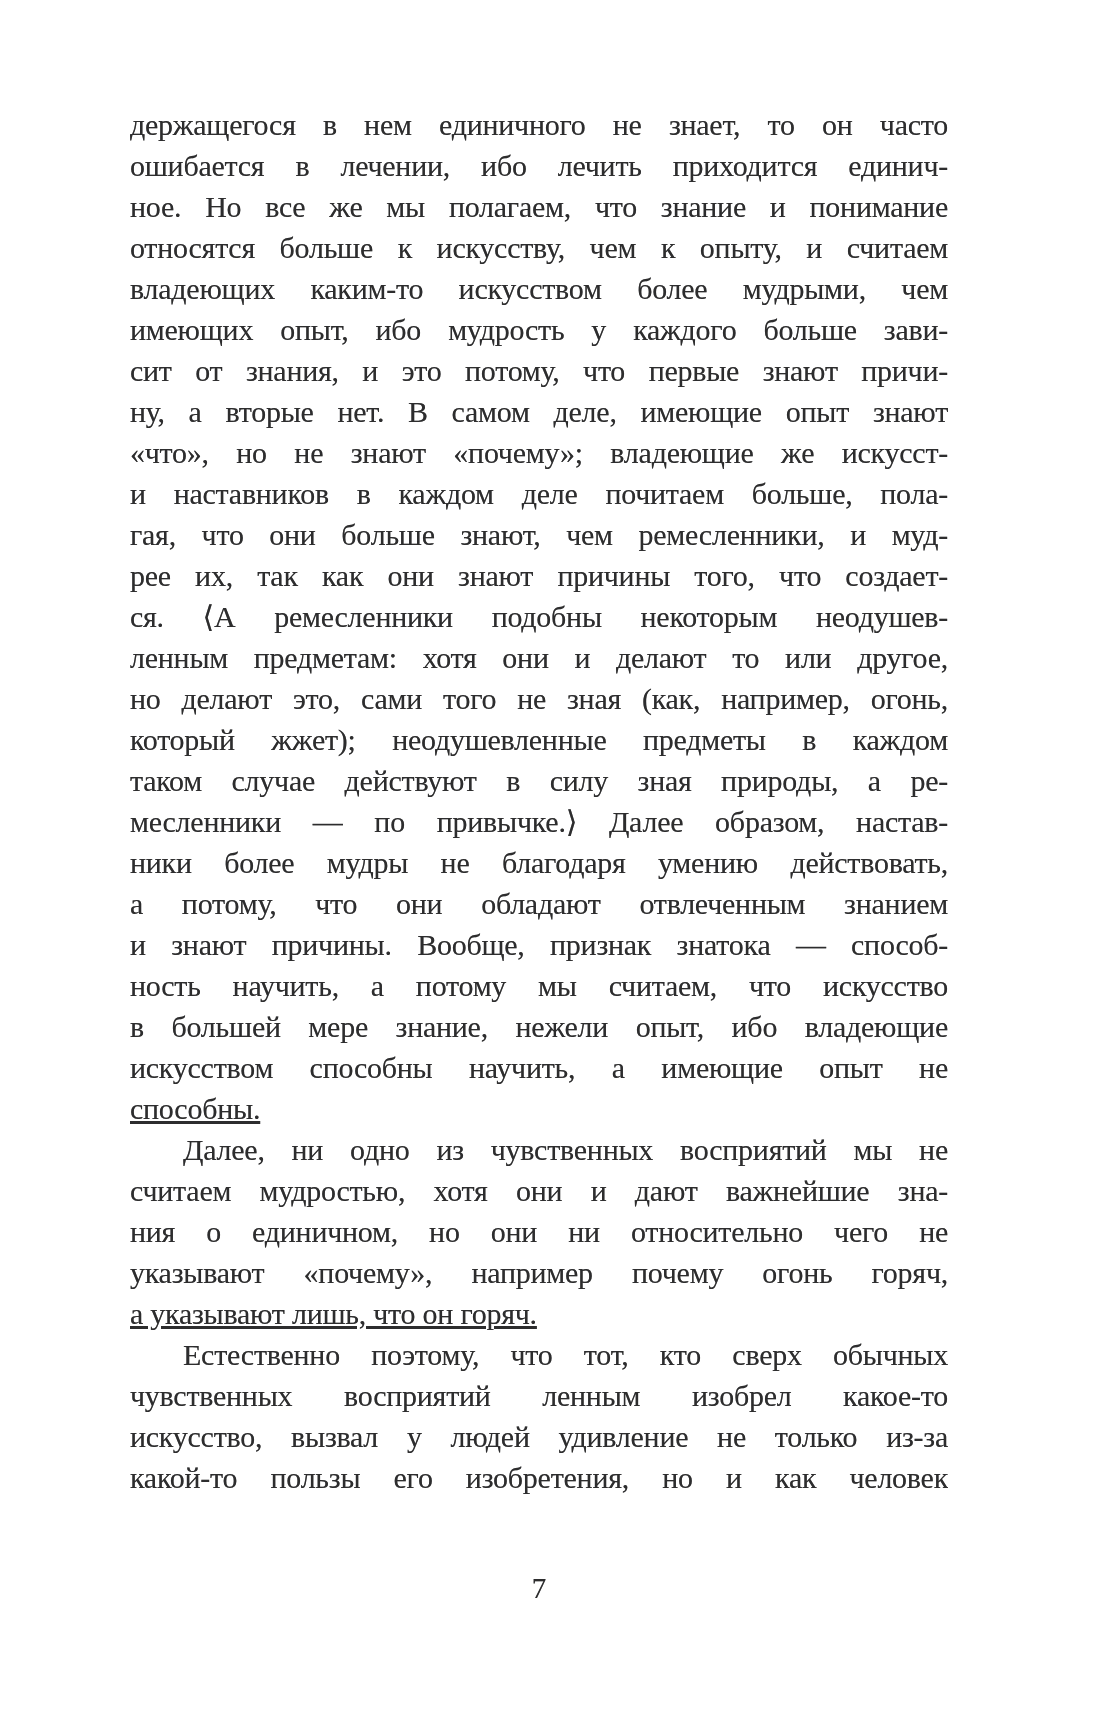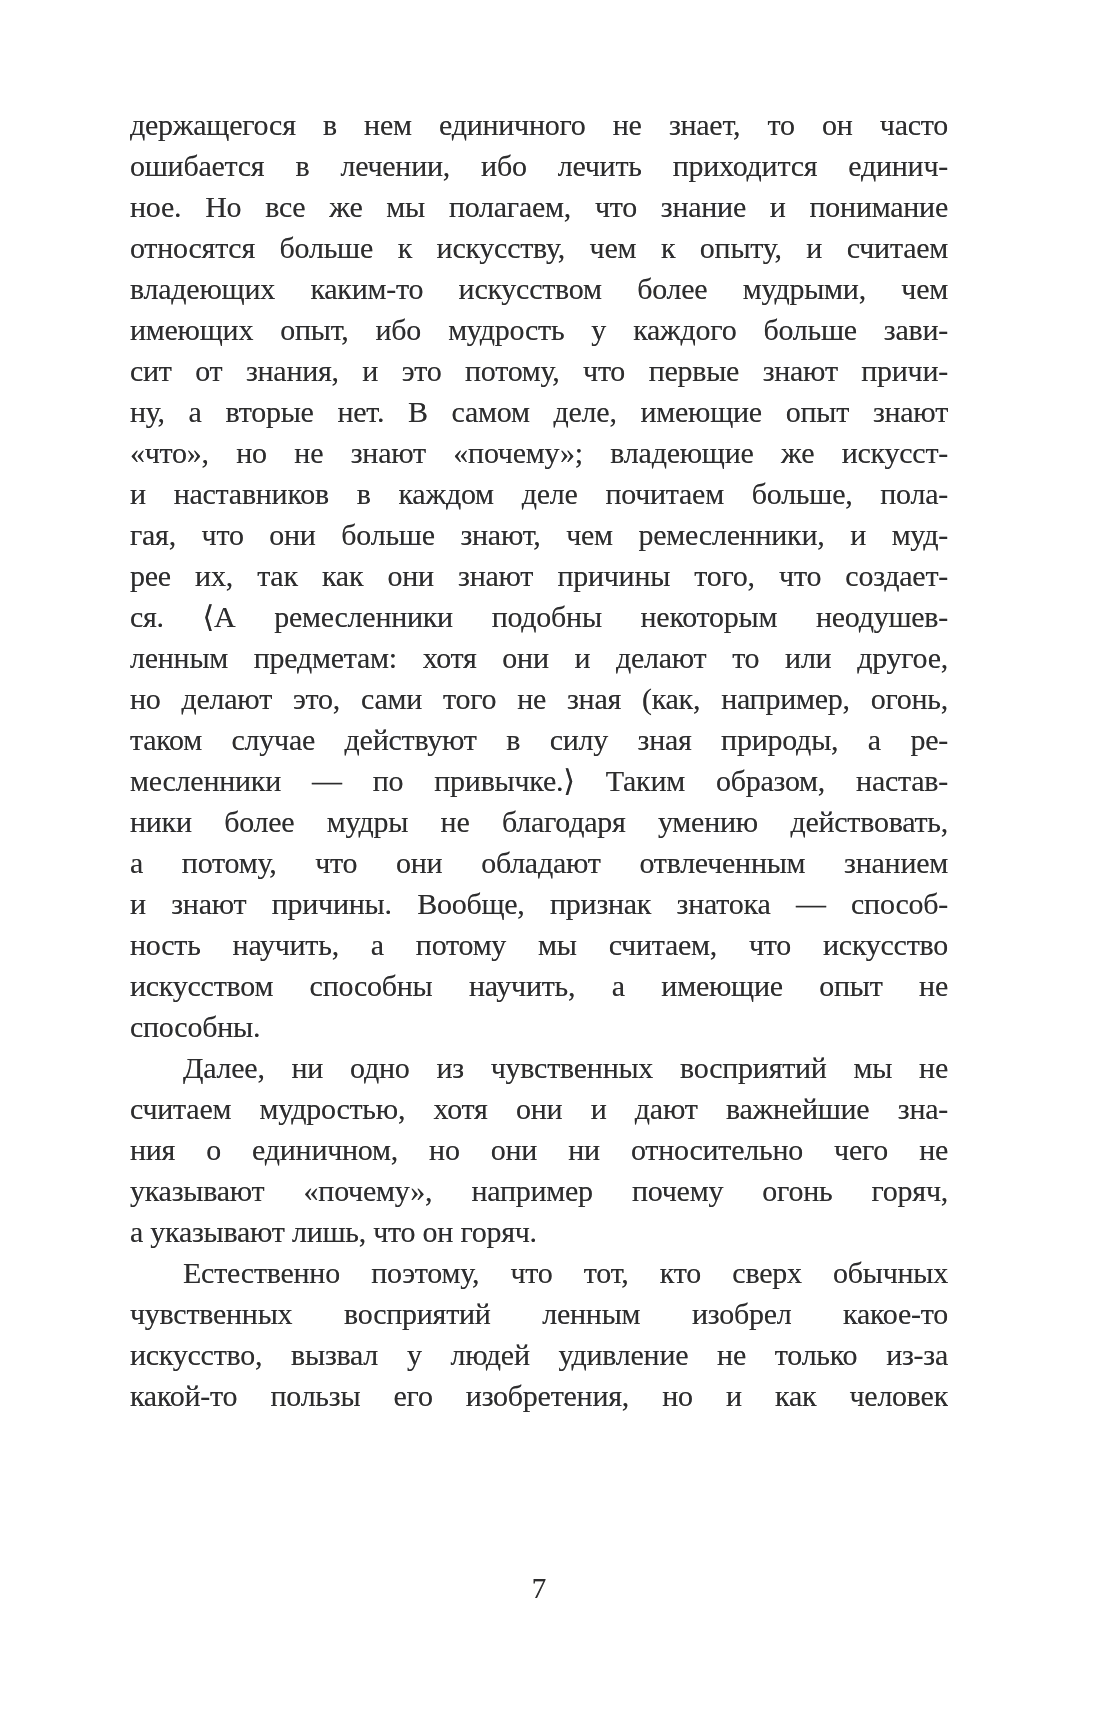--- a/index.html
+++ b/index.html
@@ -74,6 +74,7 @@
       <div class="line">ся. ⟨А ремесленники подобны некоторым неодушев-</div>
       <div class="line">ленным предметам: хотя они и делают то или другое,</div>
       <div class="line">но делают это, сами того не зная (как, например, огонь,</div>
+      <div class="line">который жжет); неодушевленные предметы в каждом</div>
       <div class="line">таком случае действуют в силу зная природы, а ре-</div>
       <div class="line">месленники — по привычке.⟩ Таким образом, настав-</div>
       <div class="line">ники более мудры не благодаря умению действовать,</div>

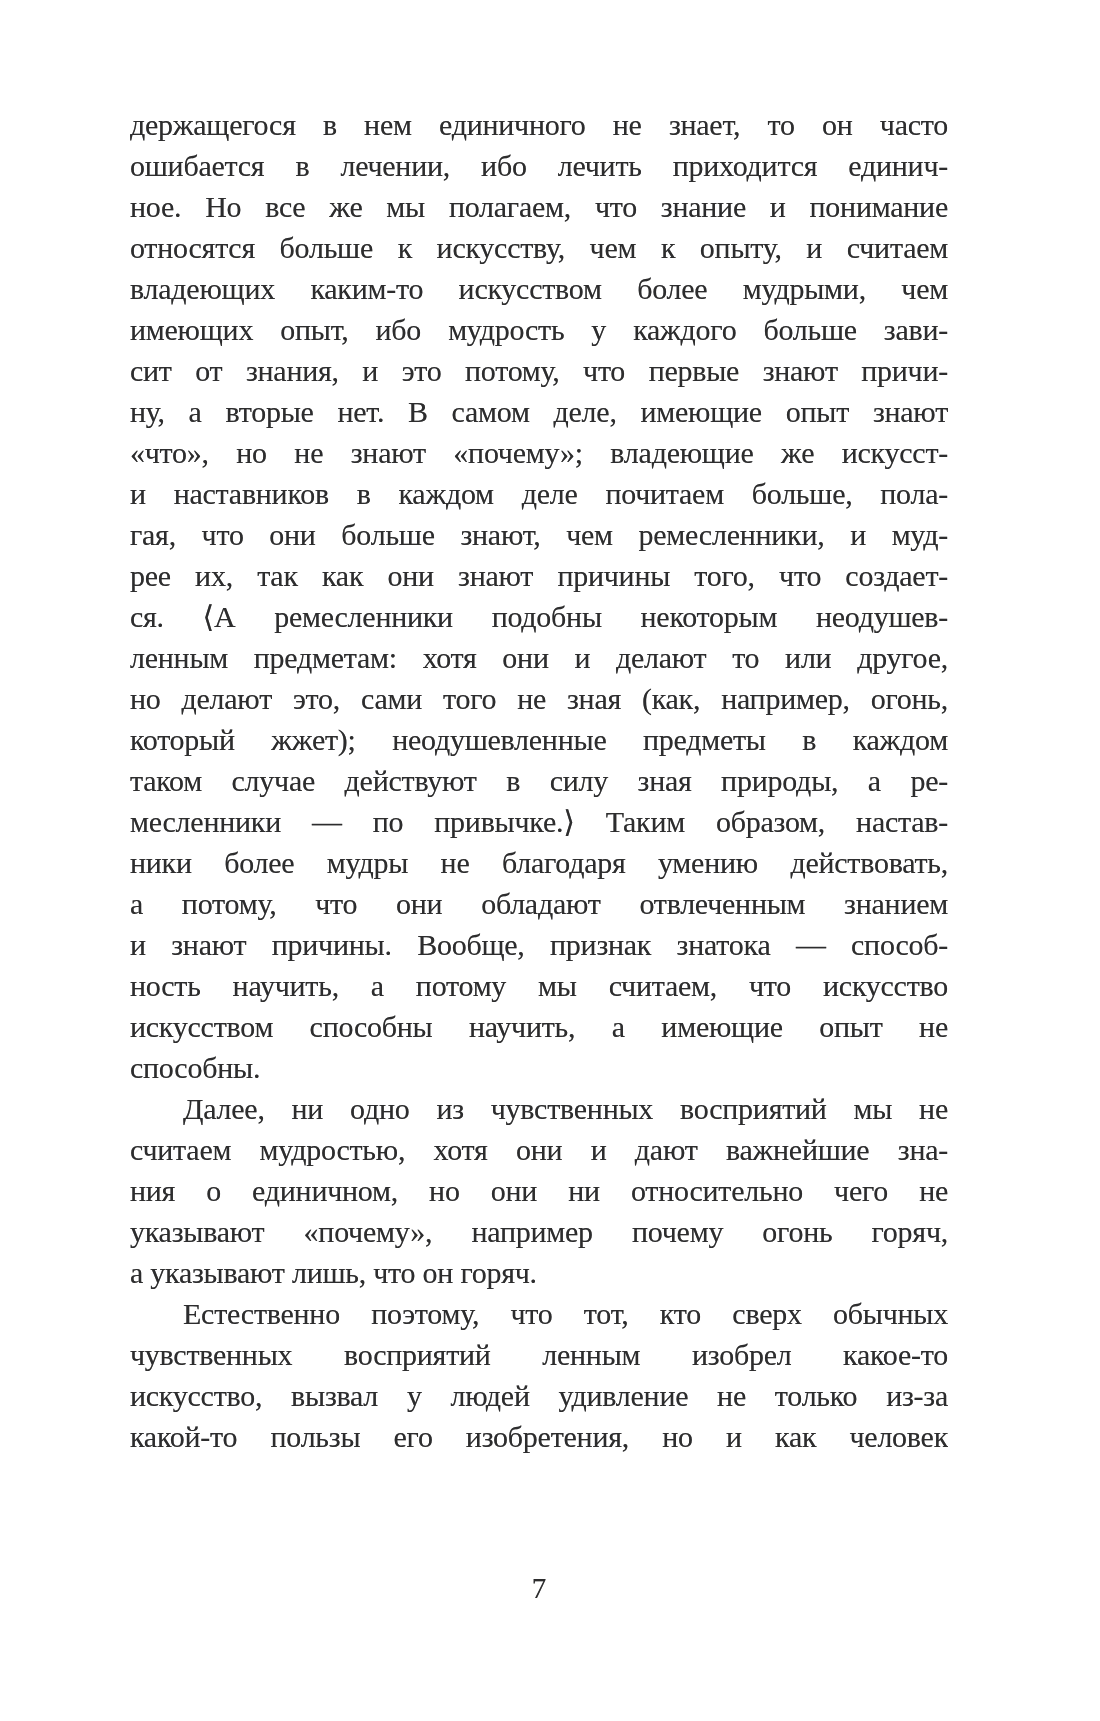--- a/index.html
+++ b/index.html
@@ -76,7 +76,7 @@
       <div class="line">но делают это, сами того не зная (как, например, огонь,</div>
       <div class="line">который жжет); неодушевленные предметы в каждом</div>
       <div class="line">таком случае действуют в силу зная природы, а ре-</div>
-      <div class="line">месленники — по привычке.⟩ Таким образом, настав-</div>
+      <div class="line">месленники — по привычке.⟩ Далее образом, настав-</div>
       <div class="line">ники более мудры не благодаря умению действовать,</div>
       <div class="line">а потому, что они обладают отвлеченным знанием</div>
       <div class="line">и знают причины. Вообще, признак знатока — способ-</div>

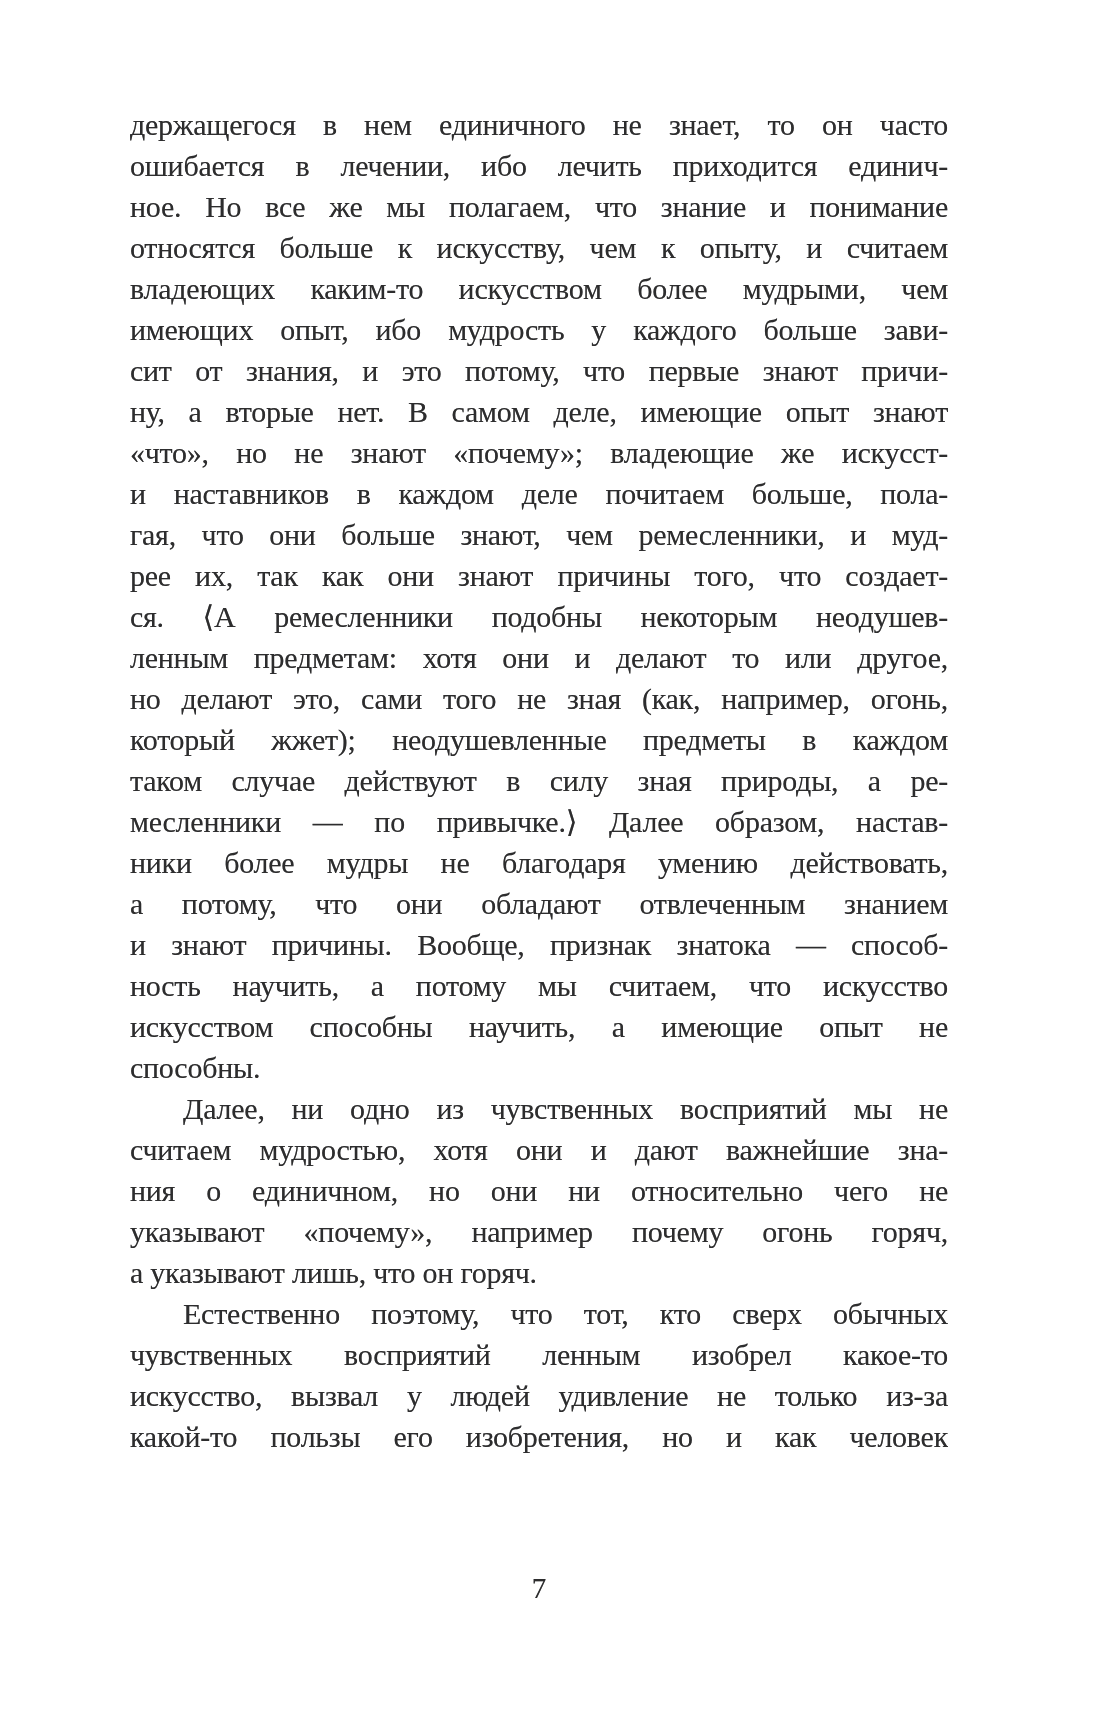--- a/index.html
+++ b/index.html
@@ -81,6 +81,7 @@
       <div class="line">а потому, что они обладают отвлеченным знанием</div>
       <div class="line">и знают причины. Вообще, признак знатока — способ-</div>
       <div class="line">ность научить, а потому мы считаем, что искусство</div>
+      <div class="line">в большей мере знание, нежели опыт, ибо владеющие</div>
       <div class="line">искусством способны научить, а имеющие опыт не</div>
       <div class="line last">способны.</div>
       <div class="line indent">Далее, ни одно из чувственных восприятий мы не</div>

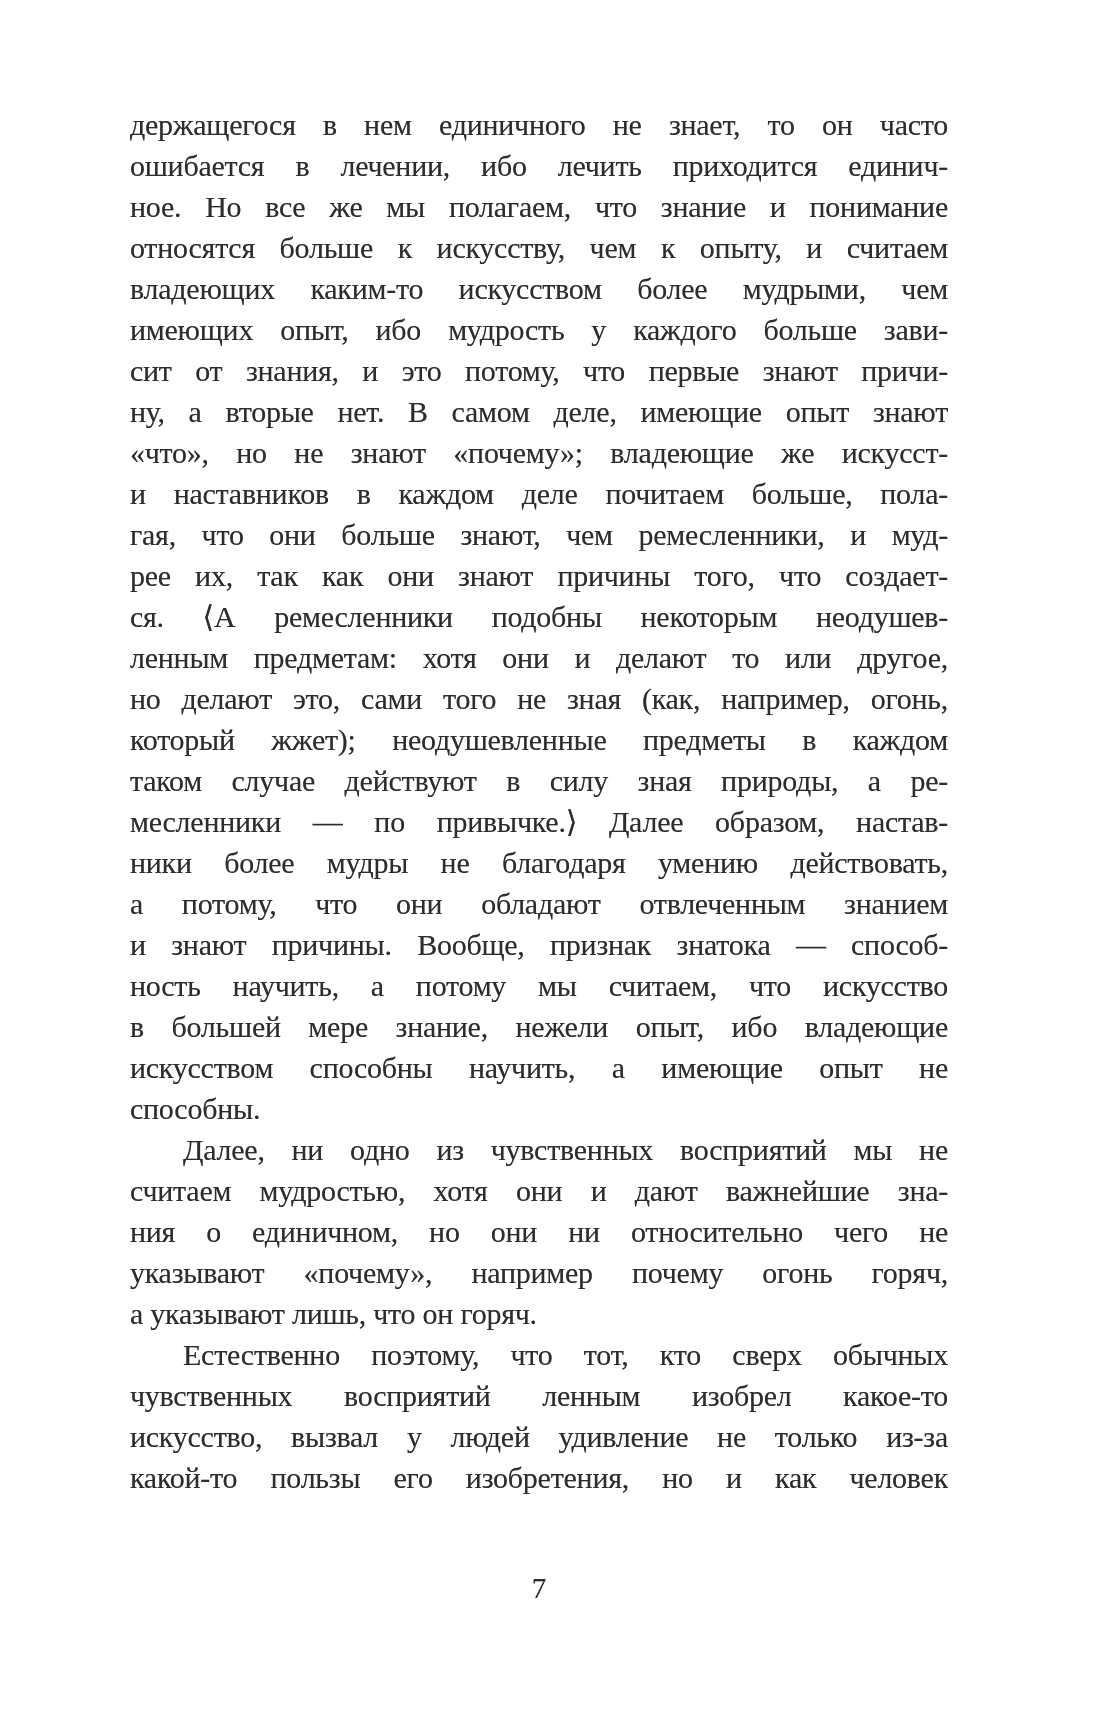--- a/index.html
+++ b/index.html
@@ -41,6 +41,7 @@
   }
   .line.last {
     text-align-last: left;
+    text-decoration: underline;
   }
   .page-number {
     position: absolute;

